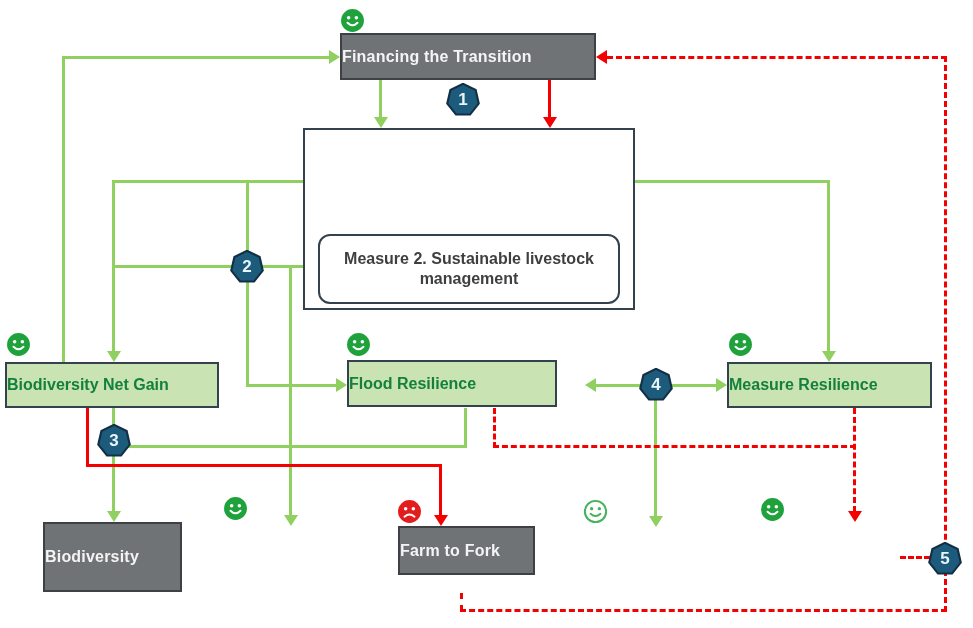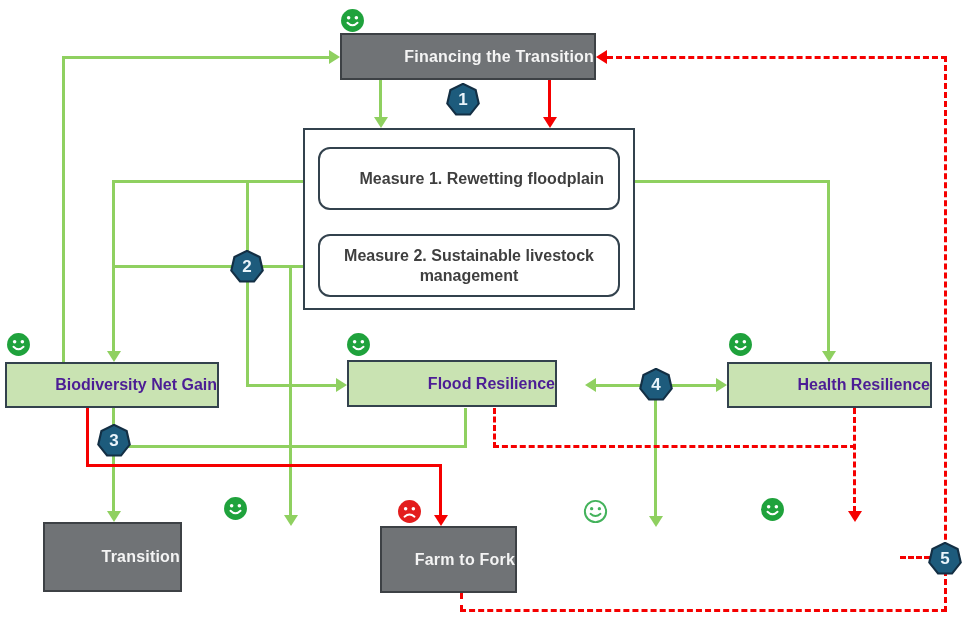--- a/index.html
+++ b/index.html
@@ -34,7 +34,7 @@
   .ar.red.dn{border-top-color:var(--red);}
 
   
-  .node{position:absolute;z-index:2;display:flex;align-items:center;justify-content:flex-end;
+  .node{position:absolute;z-index:2;display:flex;align-items:center;justify-content:flex-start;
         text-align:center;box-sizing:border-box;line-height:1.25;}
   .node.gray{background:var(--grayfill);border:2px solid var(--grayborder);color:#f4f4f4;
         font-size:16px;font-weight:600;letter-spacing:.2px;}

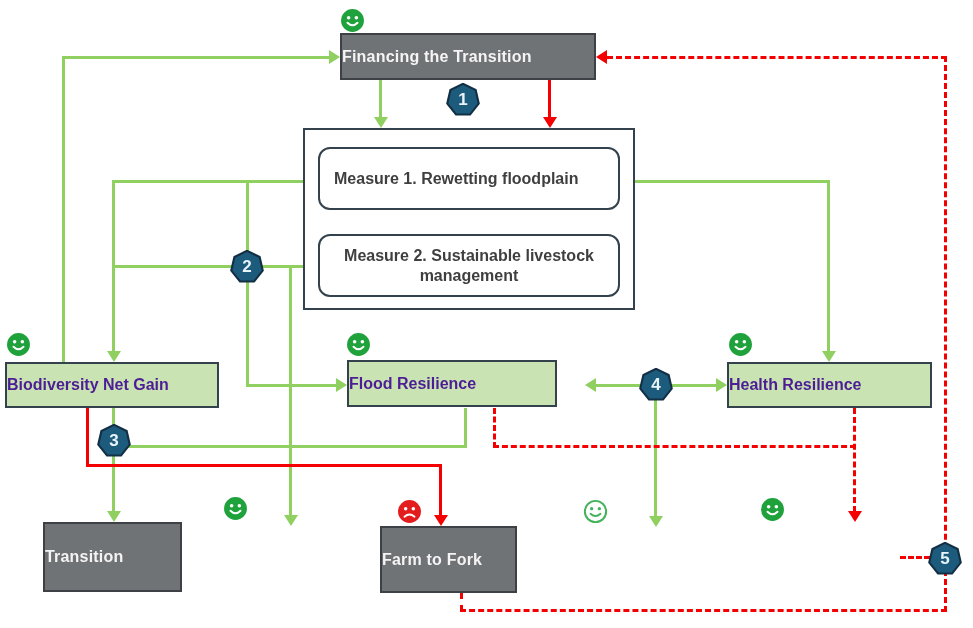--- a/index.html
+++ b/index.html
@@ -118,9 +118,6 @@
   </div>
 
   <div class="node container" style="left:303px;top:128px;width:332px;height:182px;"></div>
-  <div class="node measure" style="left:318px;top:147px;width:302px;height:63px;">
-    <span>Measure 1. Rewetting floodplain</span>
-  </div>
   <div class="node measure" style="left:318px;top:234px;width:302px;height:63px;">
     <span>Measure 2. Sustainable livestock management</span>
   </div>

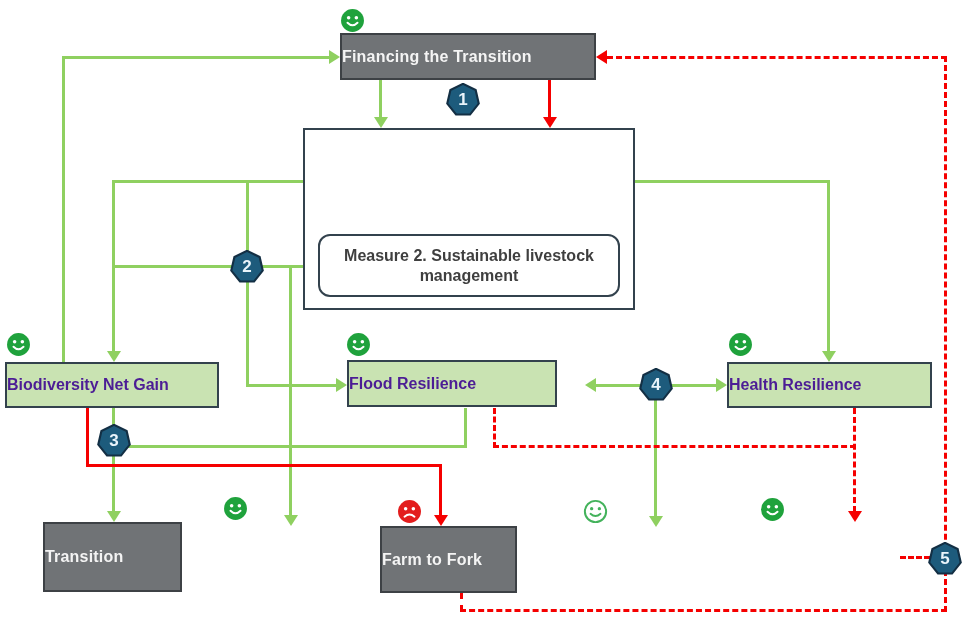--- a/index.html
+++ b/index.html
@@ -118,7 +118,7 @@
   </div>
 
   <div class="node container" style="left:303px;top:128px;width:332px;height:182px;"></div>
-  <div class="node measure" style="left:318px;top:234px;width:302px;height:63px;">
+  <div class="node measure" style="left:318px;top:234px;width:302px;height:70px;">
     <span>Measure 2. Sustainable livestock management</span>
   </div>
 

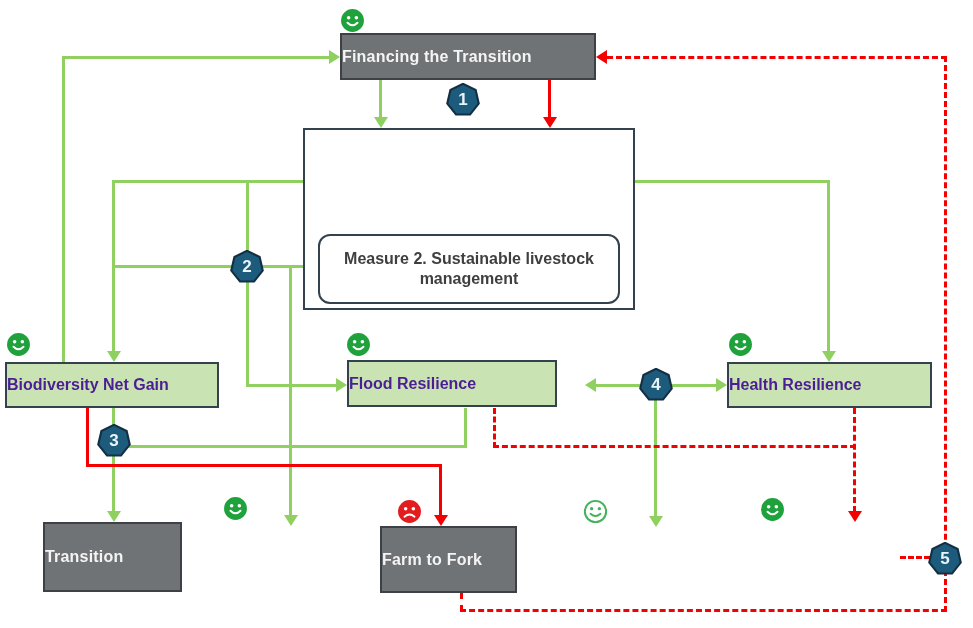--- a/index.html
+++ b/index.html
@@ -38,7 +38,7 @@
         text-align:center;box-sizing:border-box;line-height:1.25;}
   .node.gray{background:var(--grayfill);border:2px solid var(--grayborder);color:#f4f4f4;
         font-size:16px;font-weight:600;letter-spacing:.2px;}
-  .node.greenbox{background:var(--greenfill);border:2px solid var(--slate);color:#4c1d95;
+  .node.greenbox{background:var(--greenfill);border:2px solid var(--slate);color:#15803d;
         font-size:16px;font-weight:700;}
   .node.container{background:#ffffff;border:2px solid var(--slate);}
   .node.measure{background:#ffffff;border:2px solid var(--slate);border-radius:12px;

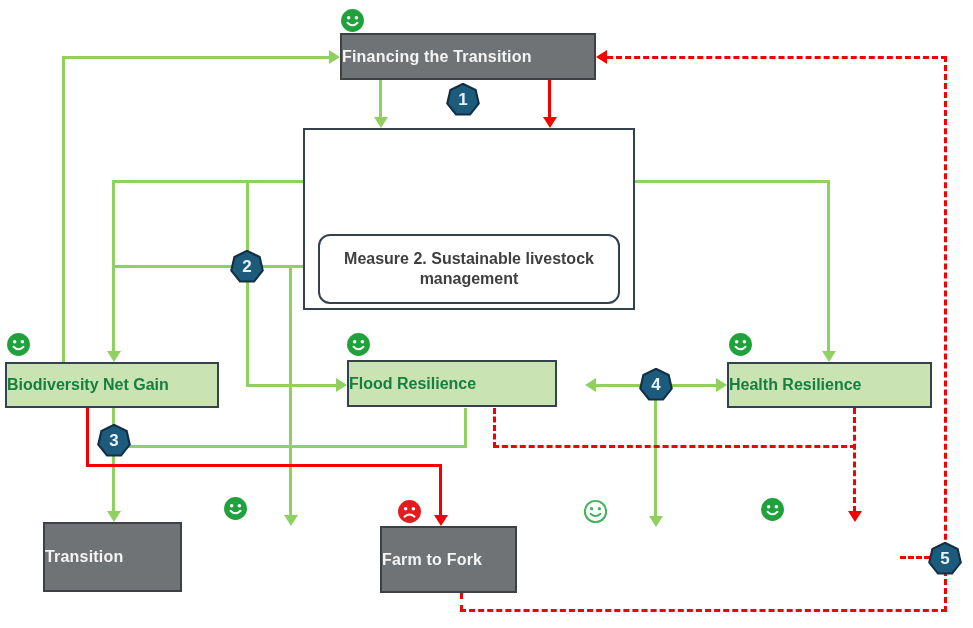--- a/index.html
+++ b/index.html
@@ -129,7 +129,7 @@
     <span>Flood Resilience</span>
   </div>
   <div class="node greenbox" style="left:727px;top:362px;width:205px;height:46px;">
-    <span>Health Resilience</span>
+    <span>Measure Resilience</span>
   </div>
 
   <div class="node gray" style="left:43px;top:522px;width:139px;height:70px;">

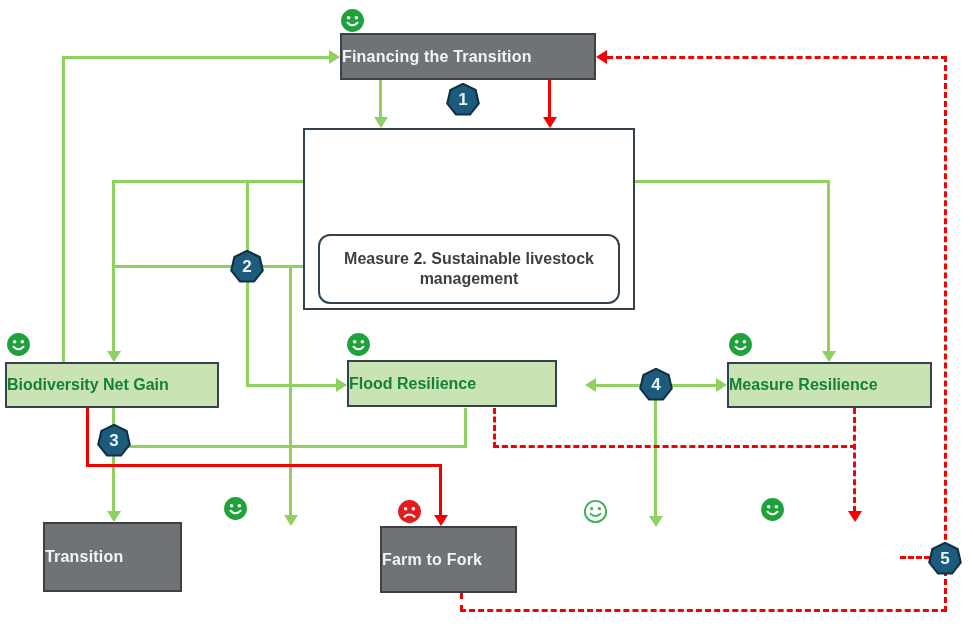--- a/index.html
+++ b/index.html
@@ -133,7 +133,7 @@
   </div>
 
   <div class="node gray" style="left:43px;top:522px;width:139px;height:70px;">
-    <span>Transition</span>
+    <span>Biodiversity</span>
   </div>
   <div class="node gray" style="left:380px;top:526px;width:137px;height:67px;">
     <span>Farm to Fork</span>

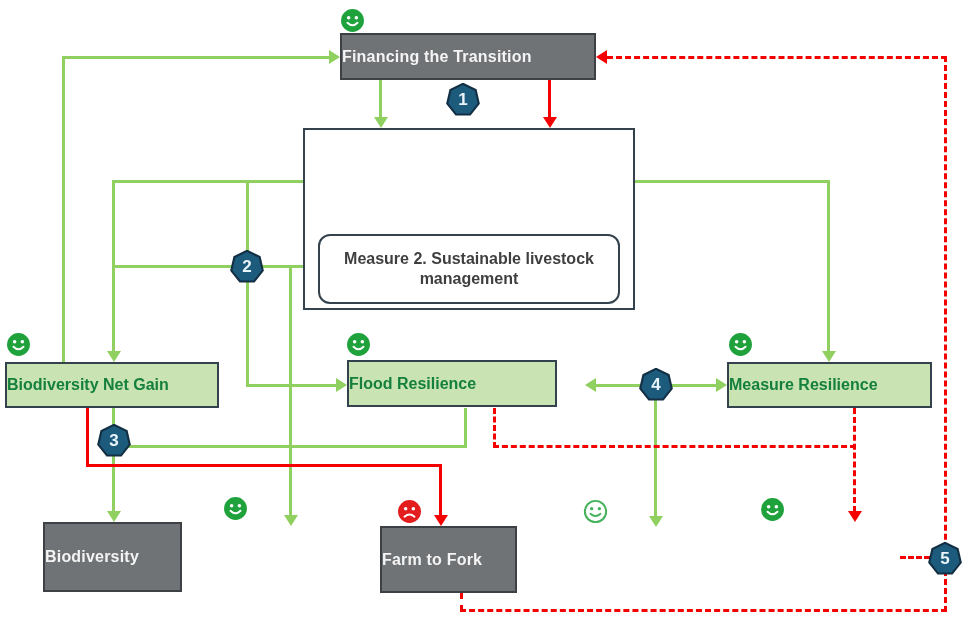--- a/index.html
+++ b/index.html
@@ -135,7 +135,7 @@
   <div class="node gray" style="left:43px;top:522px;width:139px;height:70px;">
     <span>Biodiversity</span>
   </div>
-  <div class="node gray" style="left:380px;top:526px;width:137px;height:67px;">
+  <div class="node gray" style="left:398px;top:526px;width:137px;height:49px;">
     <span>Farm to Fork</span>
   </div>
 

